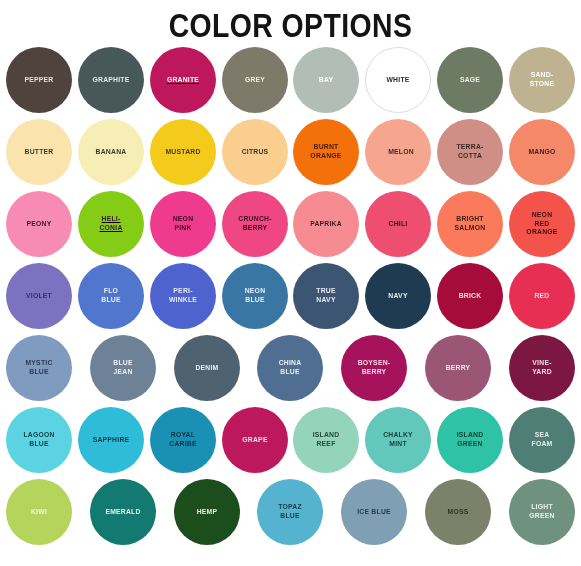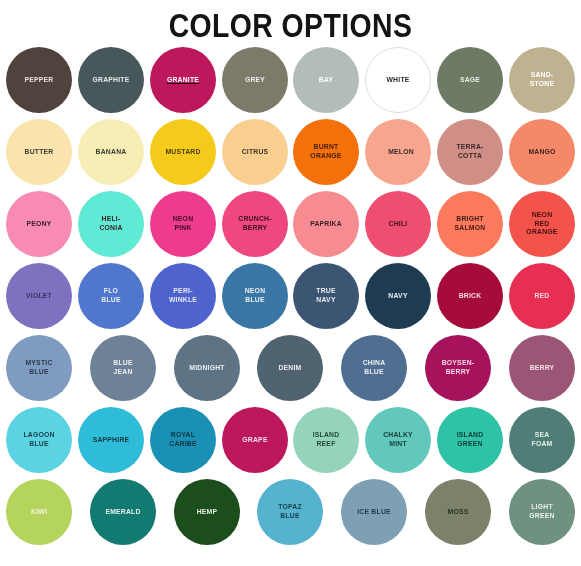--- a/index.html
+++ b/index.html
@@ -137,7 +137,7 @@
         <div class="swatch" style="background: rgb(248, 139, 180);">
           <span class="swatch-label" style="color: rgb(58, 32, 41);">PEONY</span>
         </div>
-        <div class="swatch" style="background: #5eead4;">
+        <div class="swatch" style="background: #84cc16; text-decoration: underline;">
           <span class="swatch-label" style="color: rgb(61, 28, 42);">HELI-
 CONIA</span>
         </div>

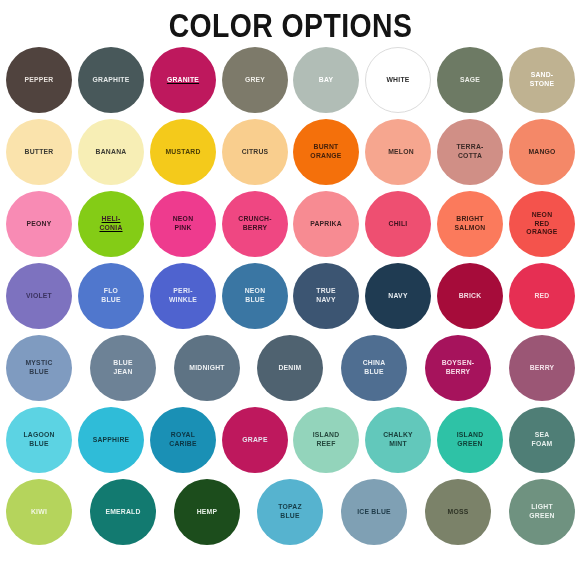--- a/index.html
+++ b/index.html
@@ -204,9 +204,6 @@
           <span class="swatch-label" style="color: rgb(238, 241, 244);">BLUE
 JEAN</span>
         </div>
-        <div class="swatch" style="background: rgb(94, 115, 132);">
-          <span class="swatch-label" style="color: rgb(238, 241, 243);">MIDNIGHT</span>
-        </div>
         <div class="swatch" style="background: rgb(79, 98, 112);">
           <span class="swatch-label" style="color: rgb(236, 239, 241);">DENIM</span>
         </div>

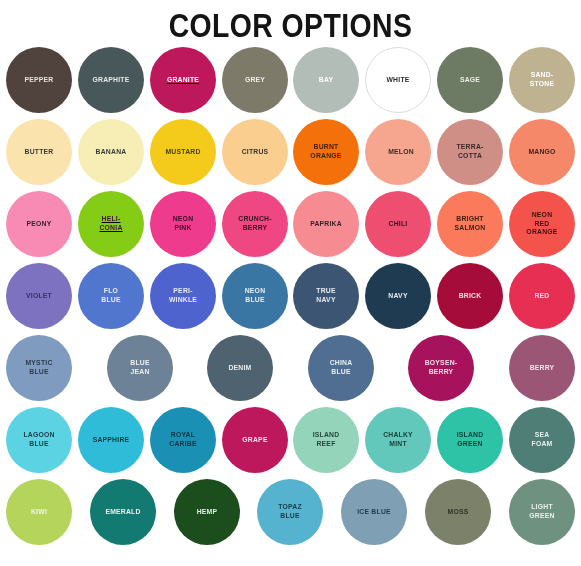--- a/index.html
+++ b/index.html
@@ -218,6 +218,10 @@
         <div class="swatch" style="background: rgb(155, 86, 117);">
           <span class="swatch-label" style="color: rgb(245, 227, 234);">BERRY</span>
         </div>
+        <div class="swatch" style="background: rgb(124, 23, 67);">
+          <span class="swatch-label" style="color: rgb(243, 219, 227);">VINE-
+YARD</span>
+        </div>
       </div>
       <div class="row">
         <div class="swatch" style="background: rgb(92, 211, 227);">

